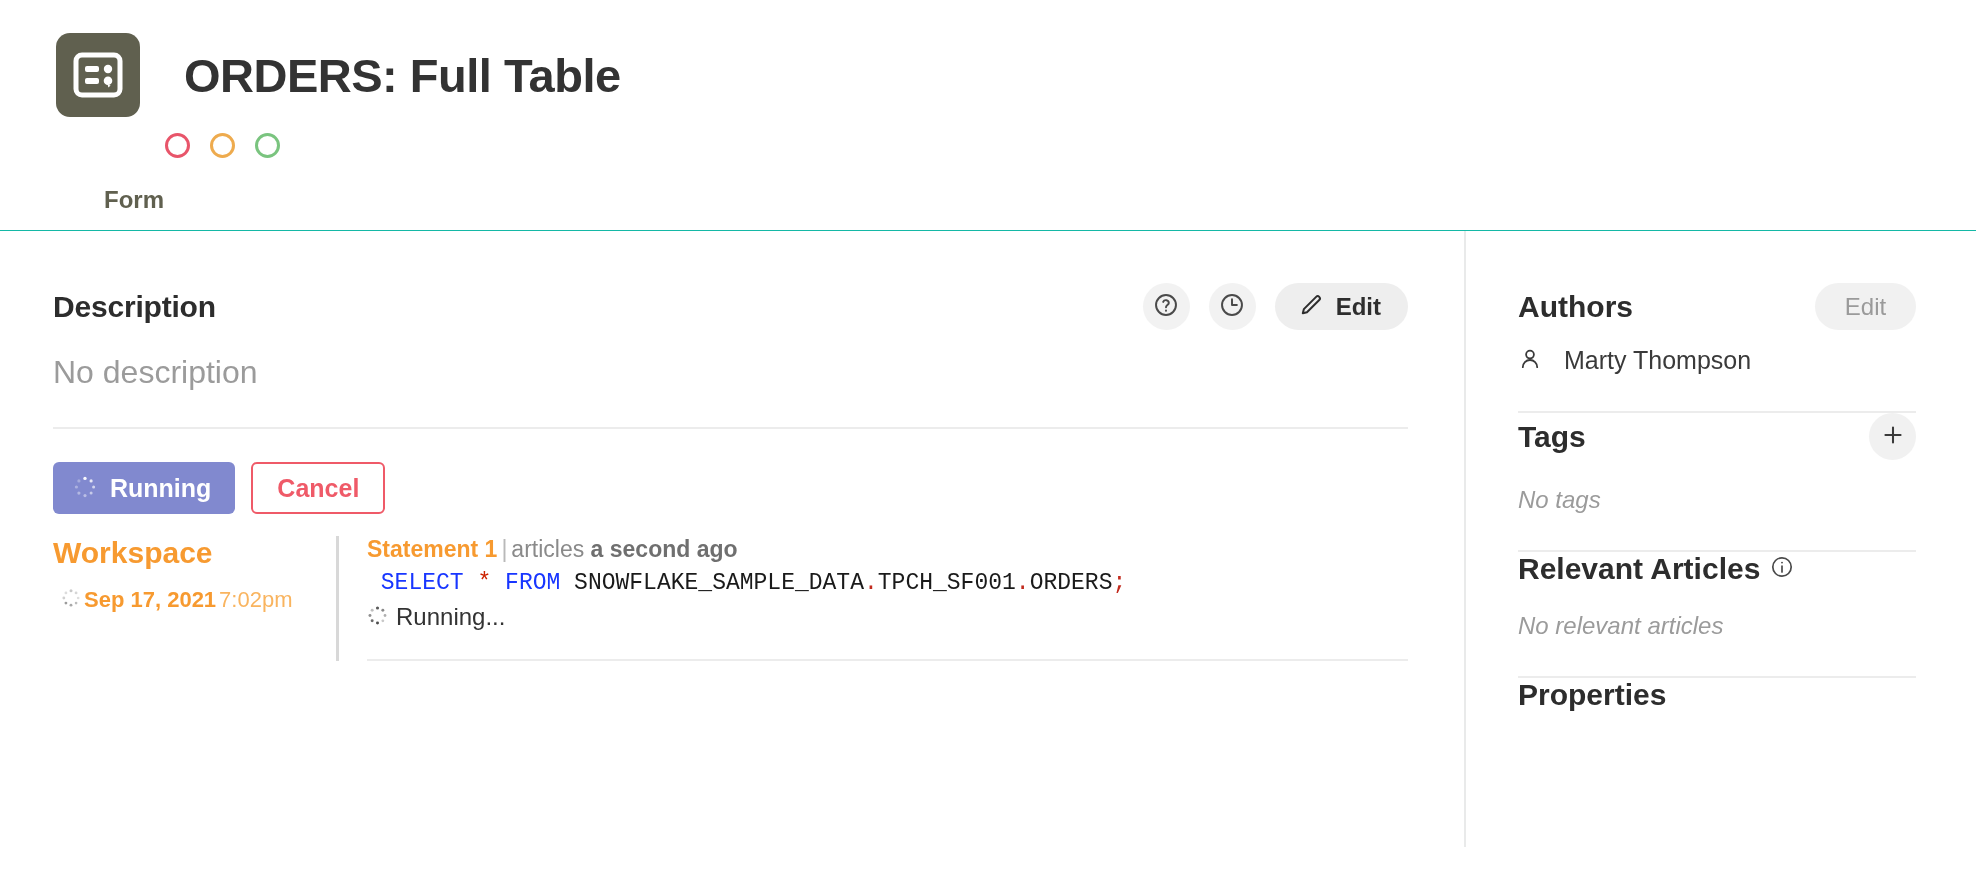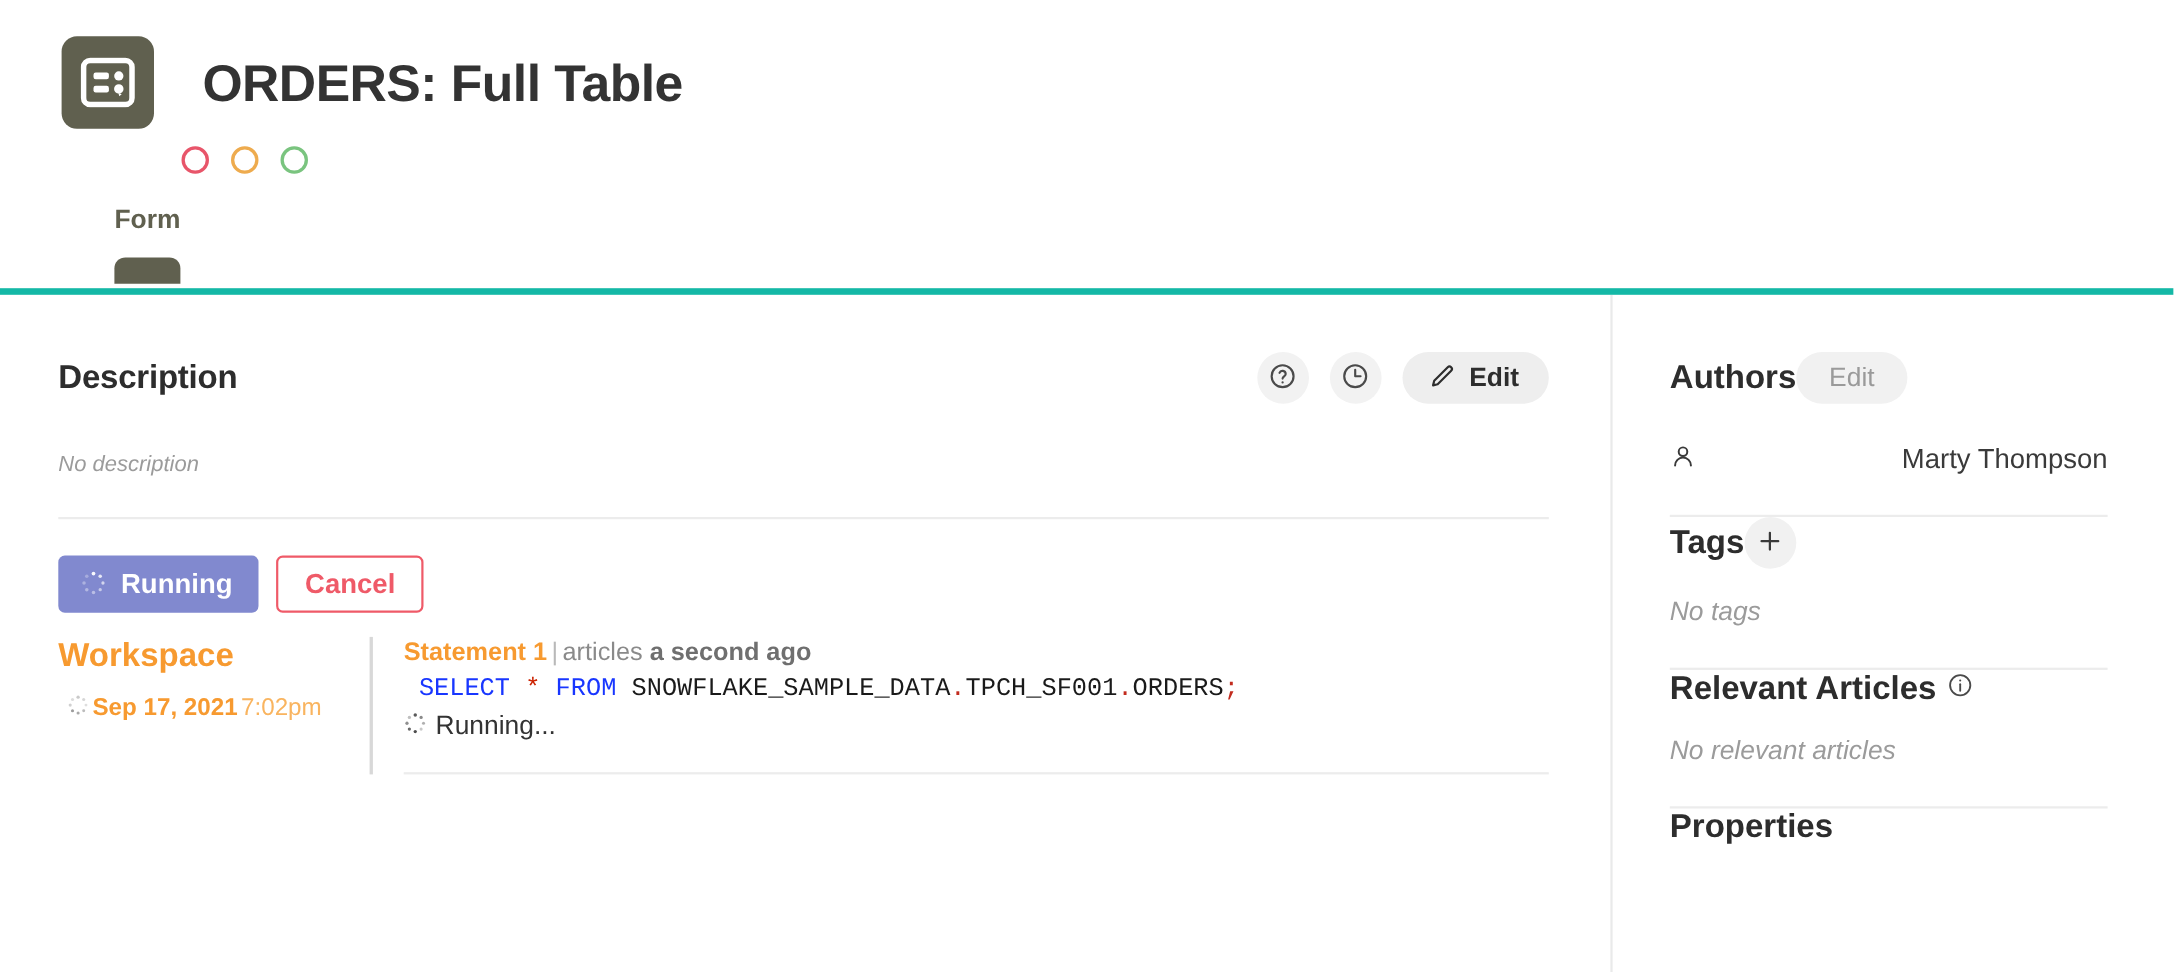--- a/index.html
+++ b/index.html
@@ -14,9 +14,9 @@
   
   .app-header {
     position: relative;
-    height: 268px;
+    height: 231px;
     background: #ffffff;
-    border-bottom: 6px solid #14b8a6;
+    border-bottom: 1px solid #14b8a6;
     overflow: hidden;
   }
   .title-row {

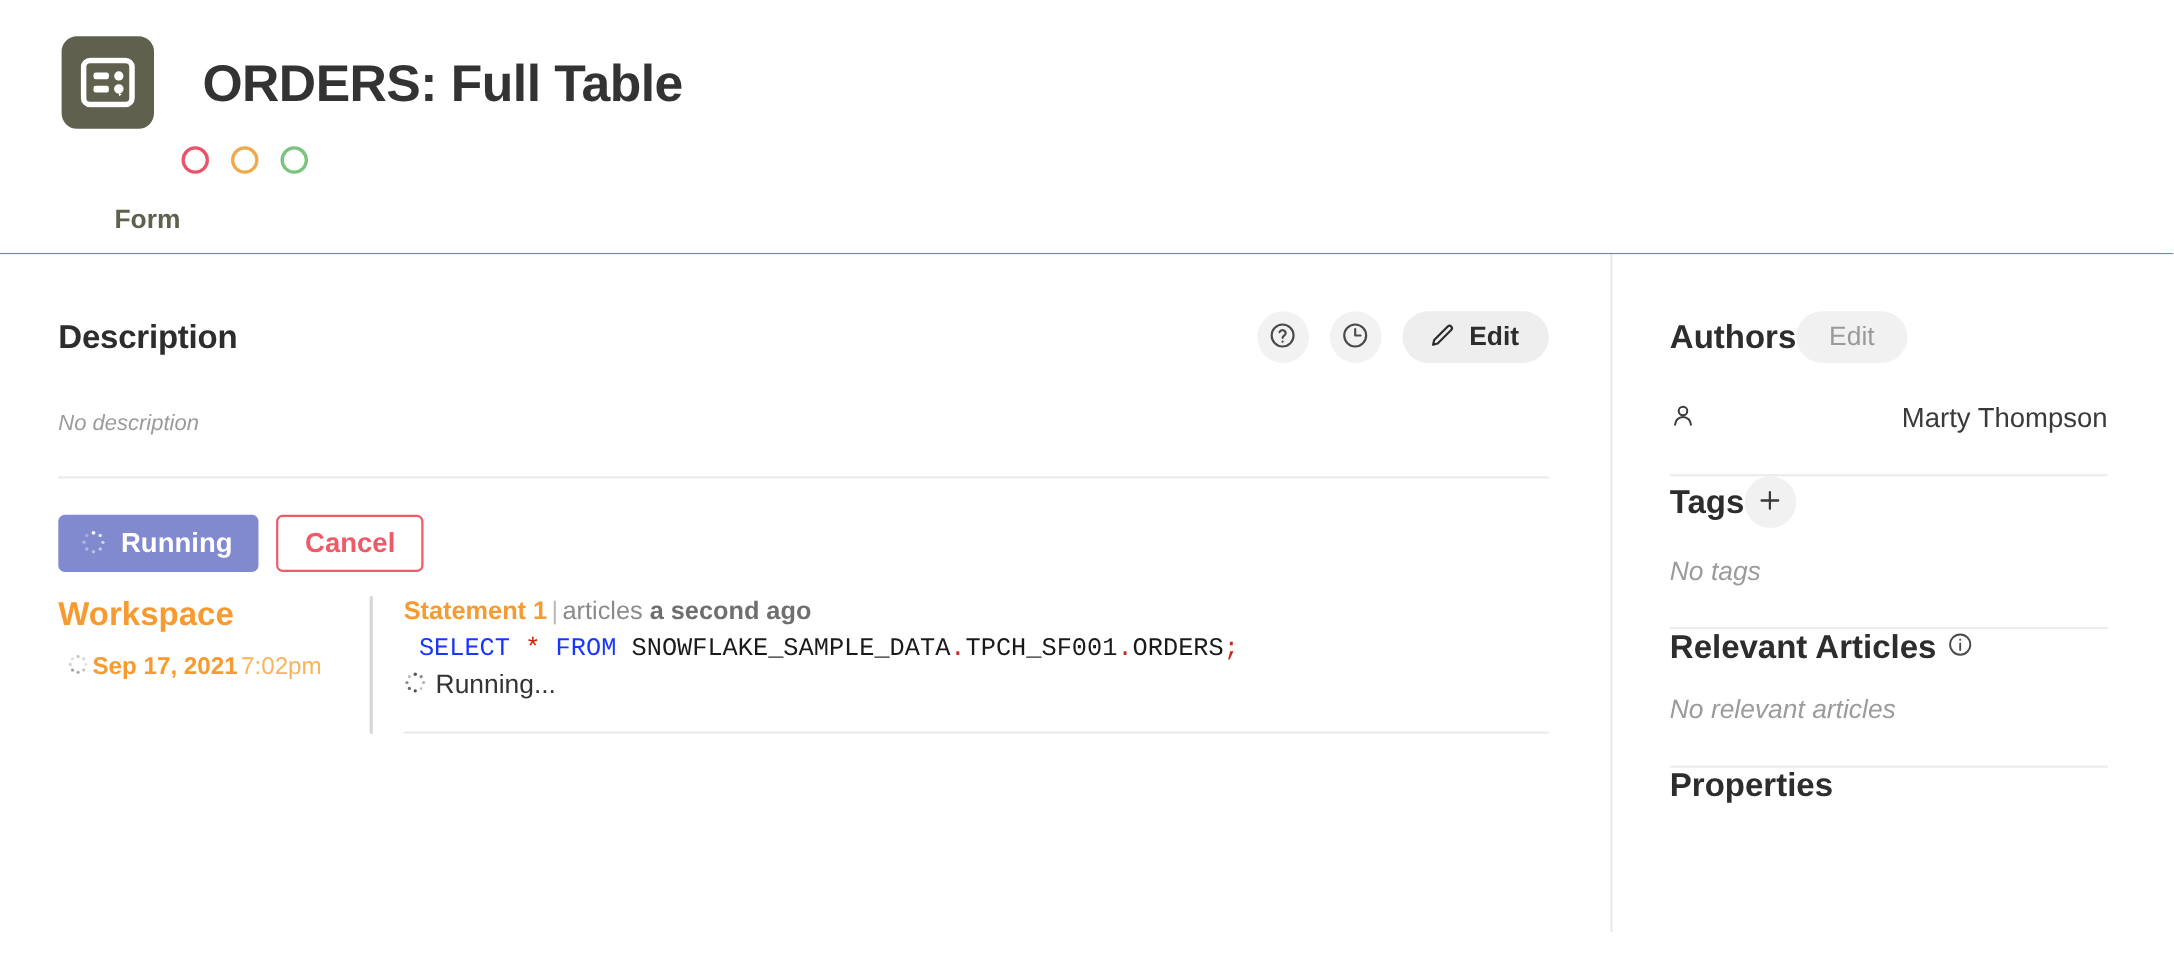--- a/index.html
+++ b/index.html
@@ -278,6 +278,8 @@
   .side-head {
     display: flex;
     align-items: center;
+    justify-content: space-between;
+    gap: 24px;
   }
   .side-title {
     font-size: 30px;

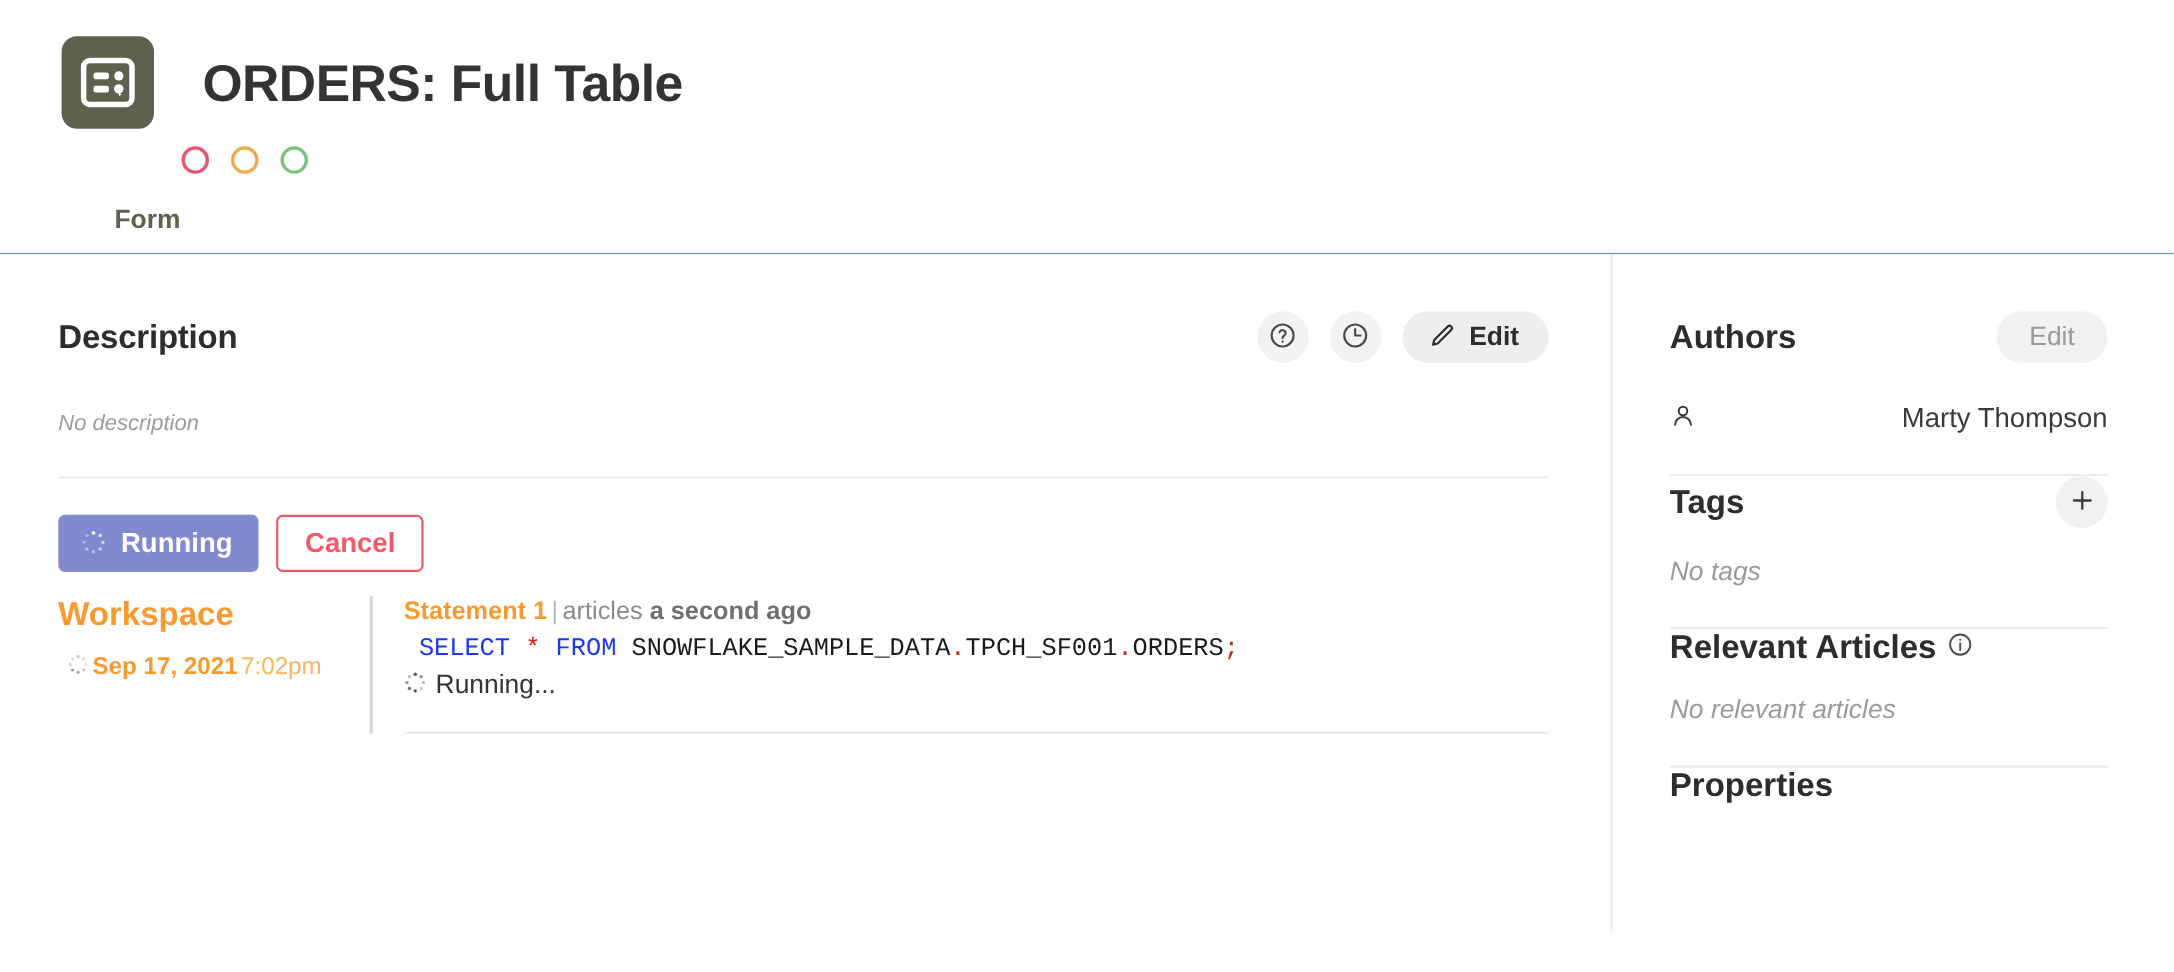--- a/index.html
+++ b/index.html
@@ -150,9 +150,8 @@
     color: #2d2d2d;
   }
   .no-description {
-    margin-top: 44px;
-    font-size: 20px;
-    font-style: italic;
+    margin-top: 24px;
+    font-size: 32px;
     color: #9b9b9b;
   }
   .hr {

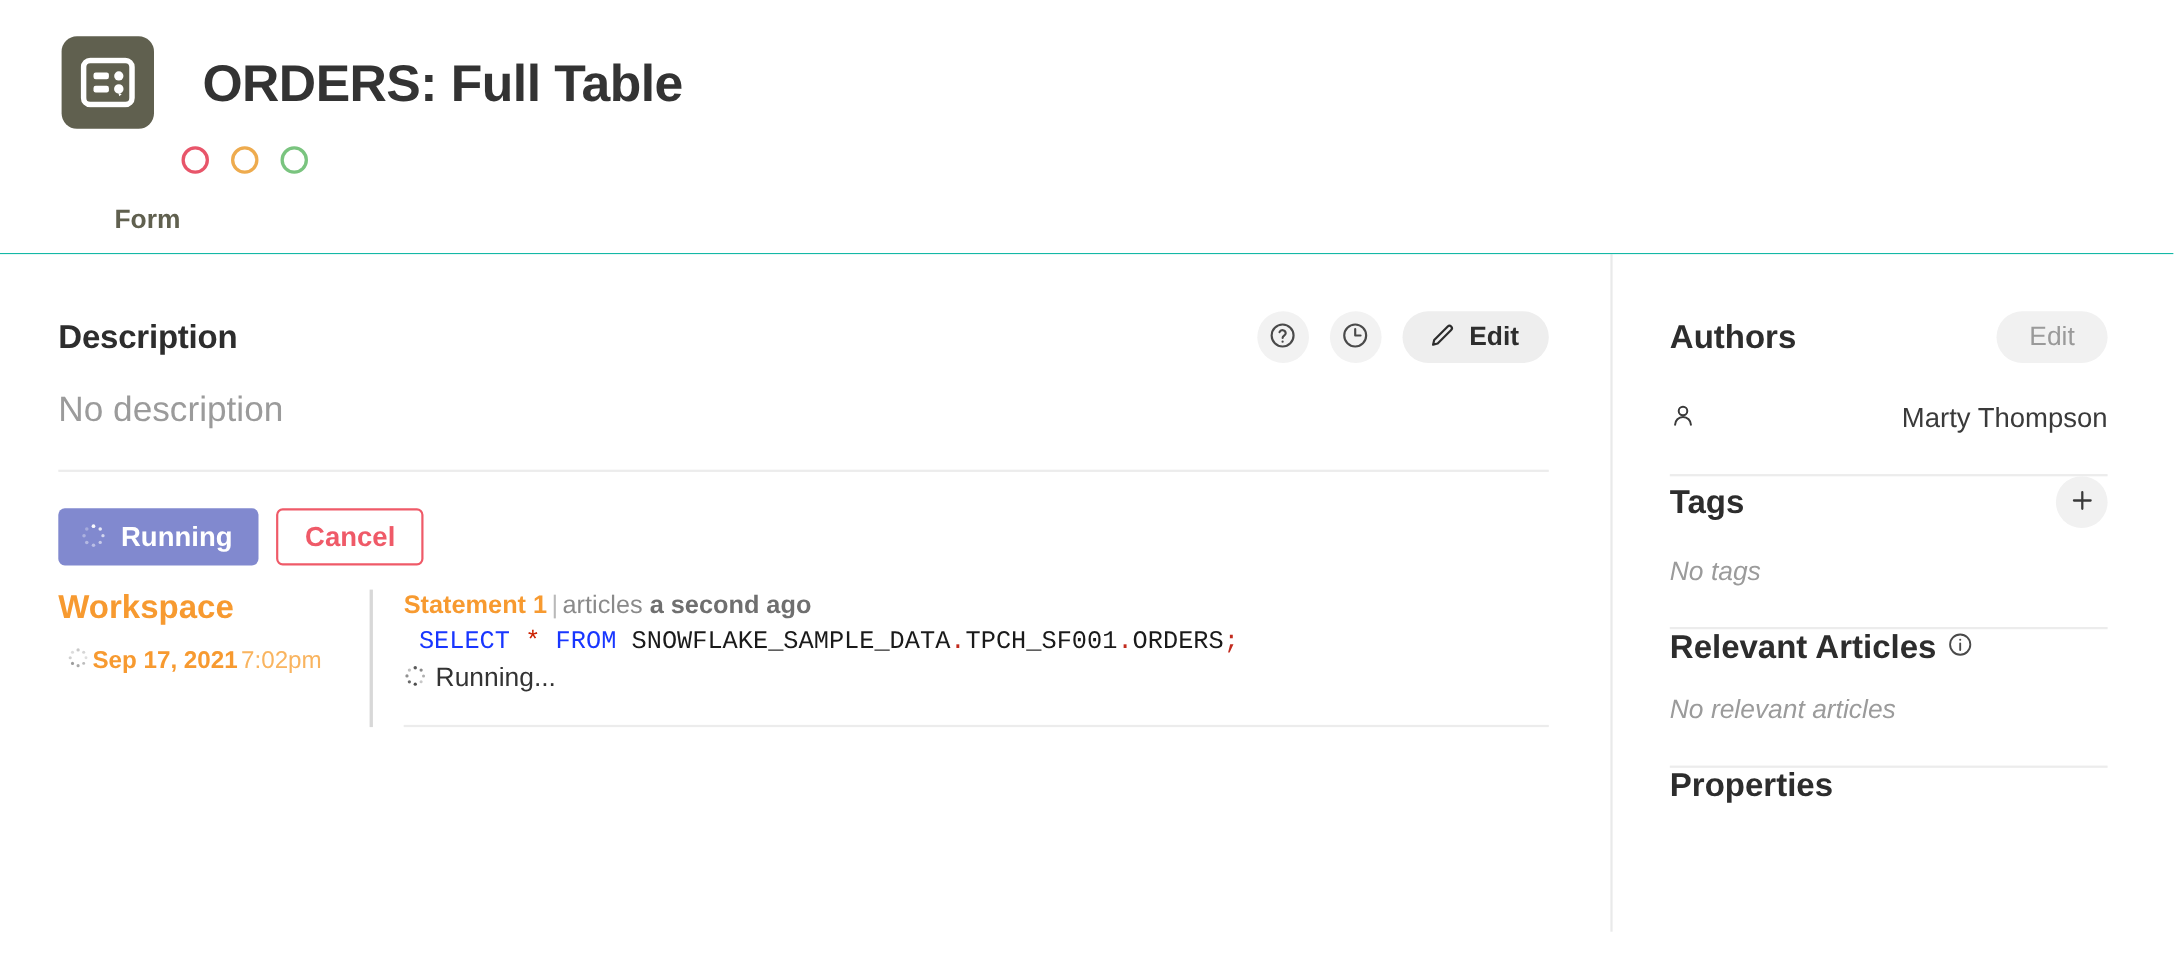--- a/index.html
+++ b/index.html
@@ -317,9 +317,8 @@
   .author-row {
     display: flex;
     align-items: center;
-    gap: 11px;
-    margin-top: 36px;
-    justify-content: space-between;
+    gap: 22px;
+    margin-top: 16px;
   }
   .author-name {
     font-size: 25px;

